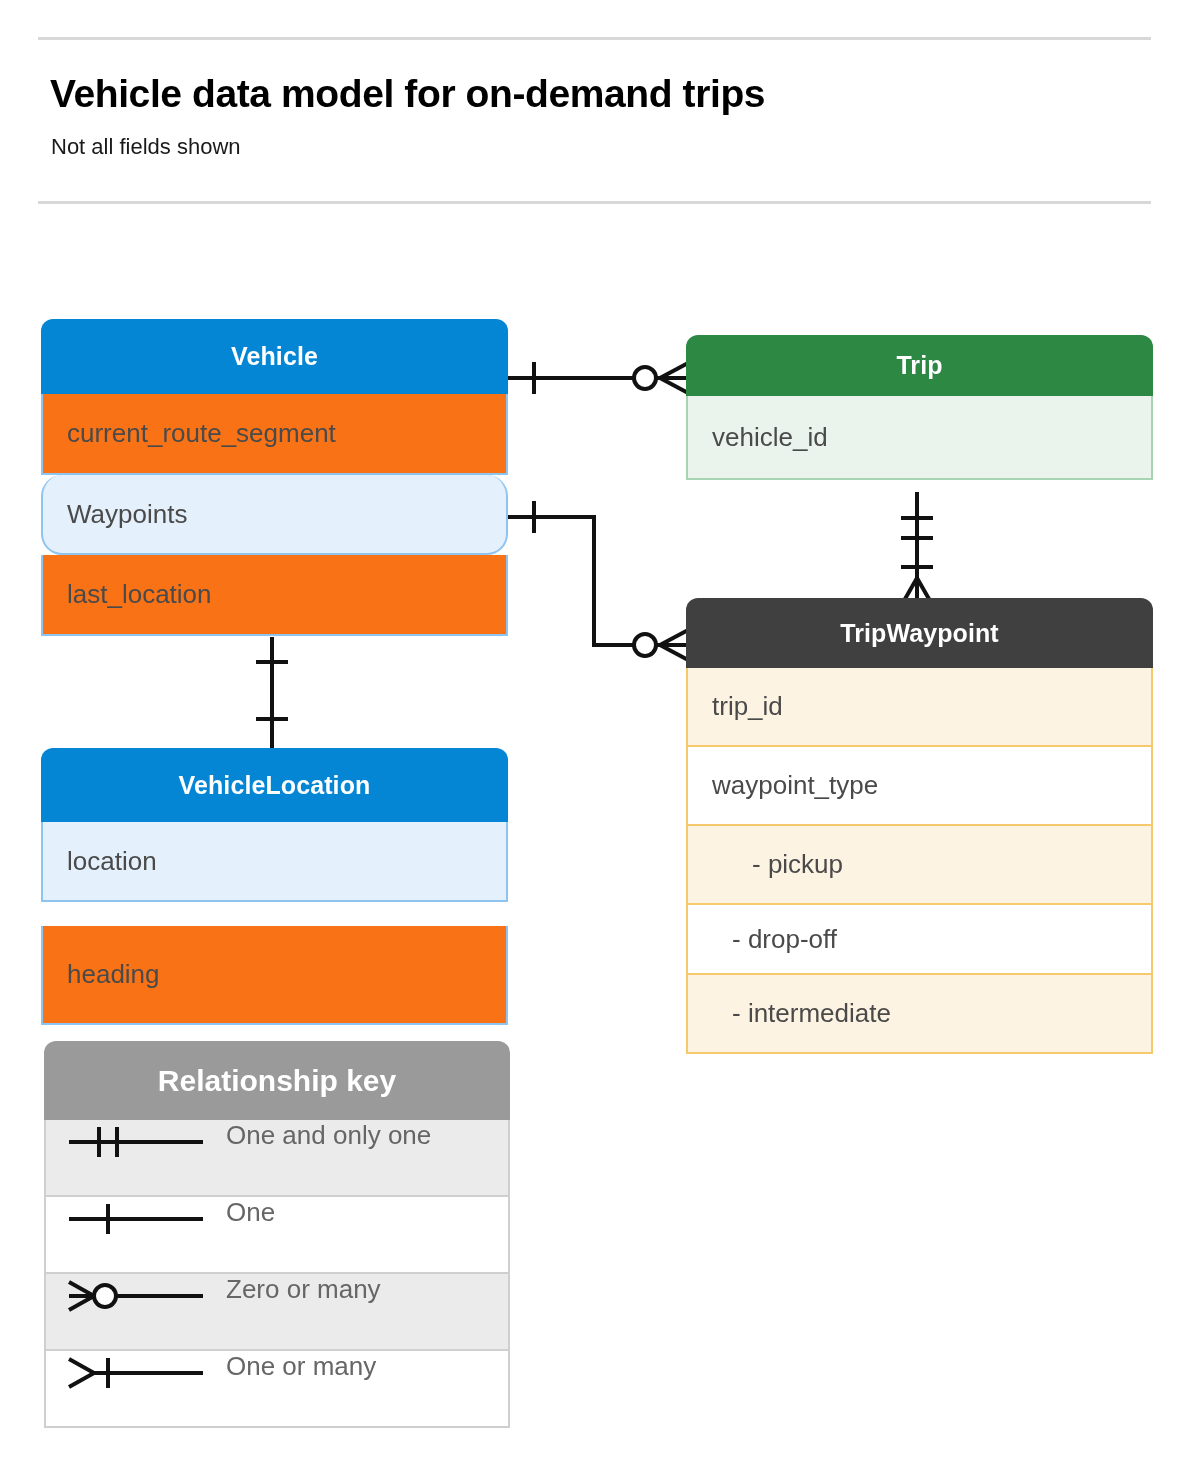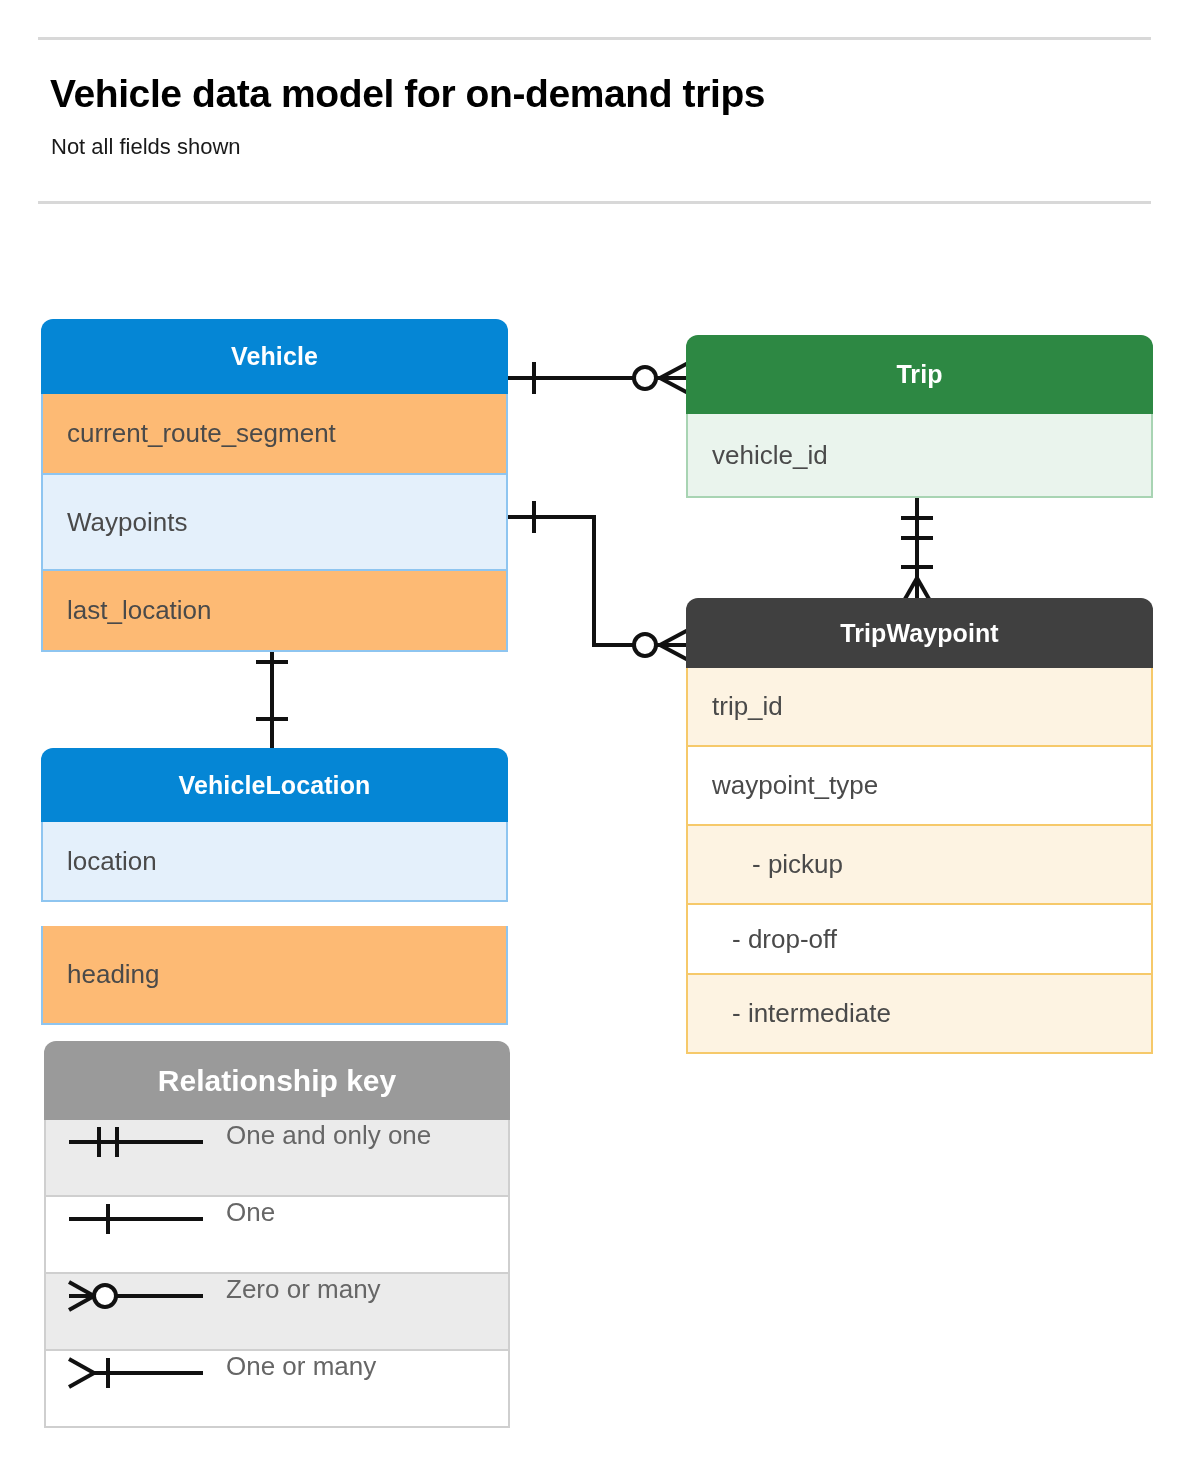--- a/index.html
+++ b/index.html
@@ -201,7 +201,7 @@
 </div>
 
 <div class="entity theme-green" id="entity-trip" style="left:686px; top:335px; width:467px;">
-  <div class="entity-header" style="height:79px;">Trip</div>
+  <div class="entity-header" style="height:61px;">Trip</div>
   <div class="entity-field fill-alt" style="height:84px;">vehicle_id</div>
 </div>
 

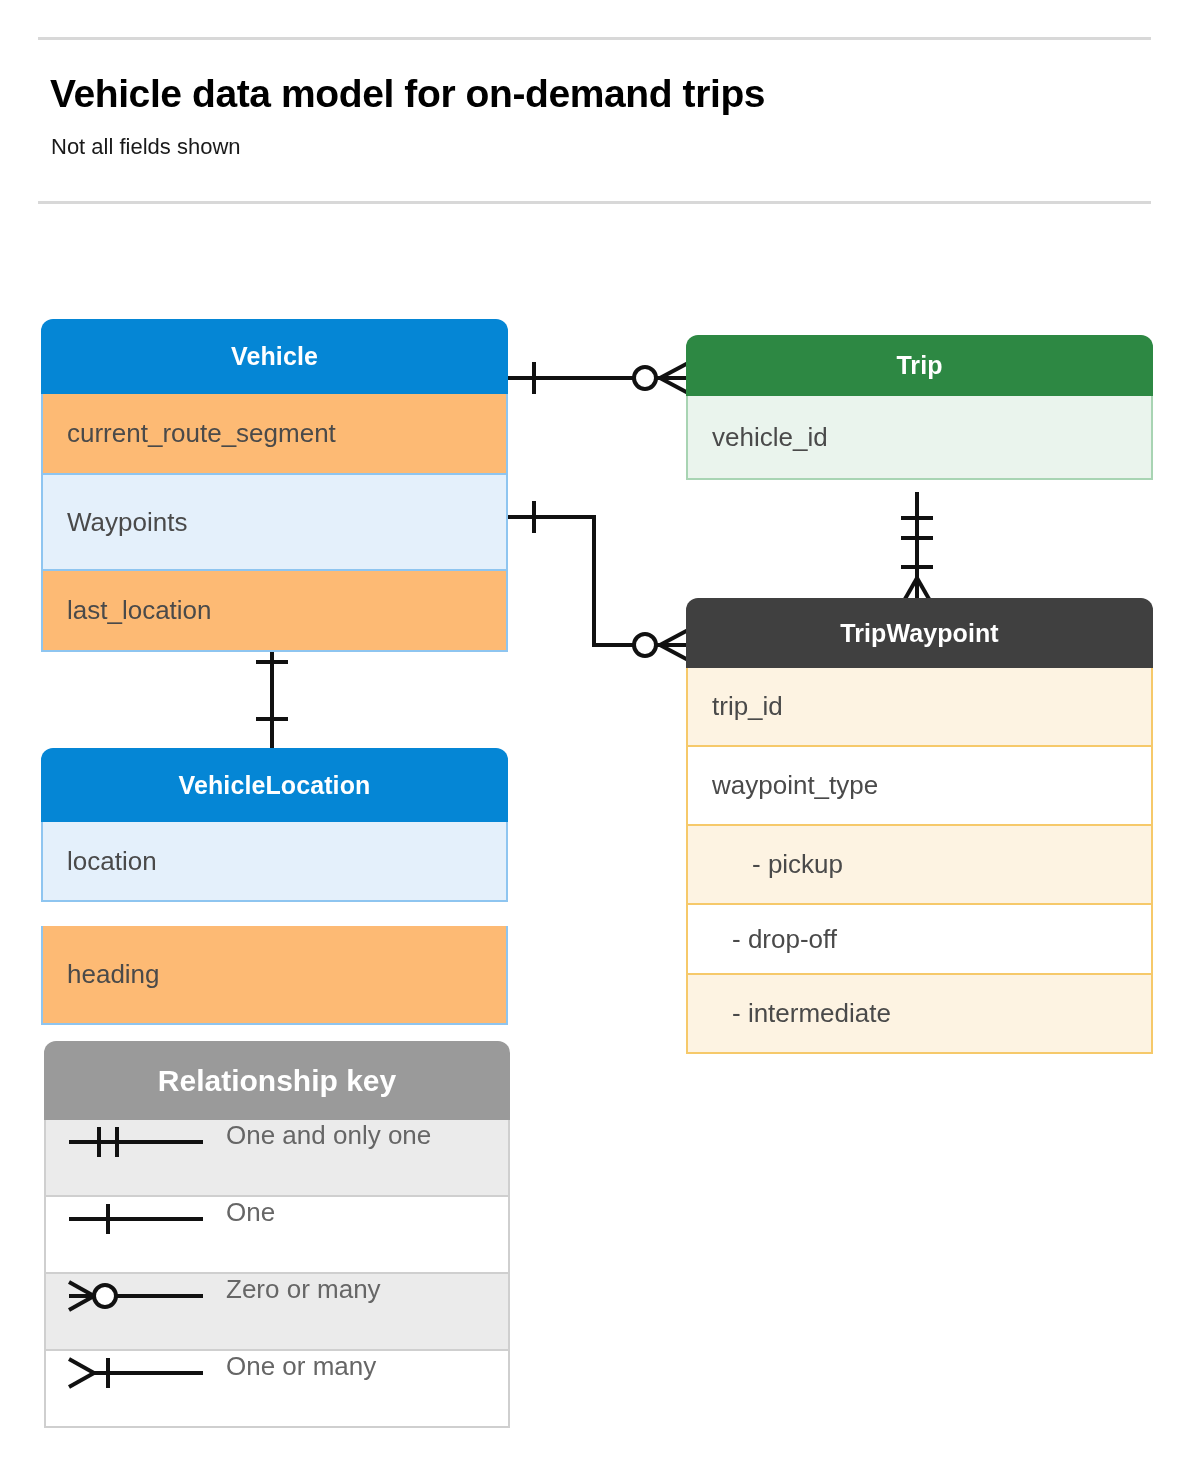--- a/index.html
+++ b/index.html
@@ -76,7 +76,7 @@
   .theme-blue .entity-header { background: #0586d5; }
   .theme-blue .entity-field { border-color: #8ec5f0; }
   .theme-blue .fill-alt { background: #e4f0fb; }
-  .theme-blue .fill-plain { background: #fdba74; }
+  .theme-blue .fill-plain { background: #f97316; }
 
   
   .theme-green .entity-header { background: #2d8843; }

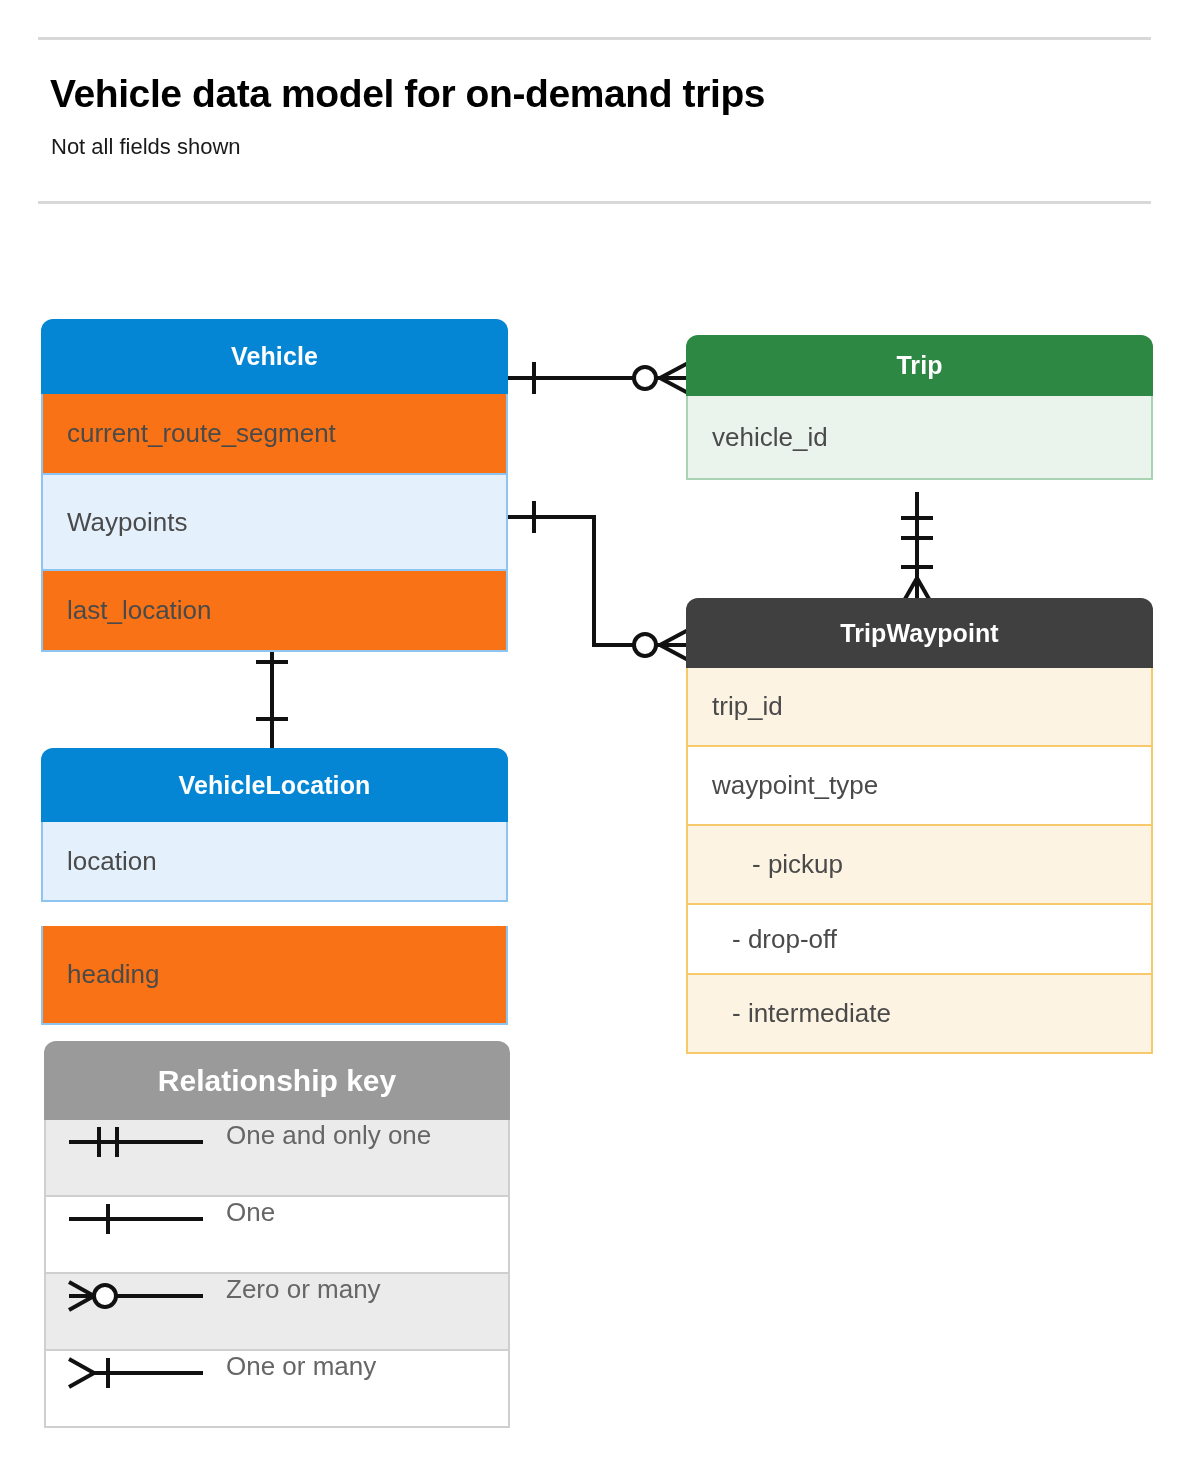--- a/index.html
+++ b/index.html
@@ -196,7 +196,7 @@
 <div class="entity theme-blue" id="entity-vehicle" style="left:41px; top:319px; width:467px;">
   <div class="entity-header" style="height:75px;">Vehicle</div>
   <div class="entity-field fill-plain" style="height:81px;">current_route_segment</div>
-  <div class="entity-field fill-alt" style="height:96px;">Waypoints</div>
+  <div class="entity-field fill-alt" style="height:80px;border-radius:21px;">Waypoints</div>
   <div class="entity-field fill-plain" style="height:81px;">last_location</div>
 </div>
 

